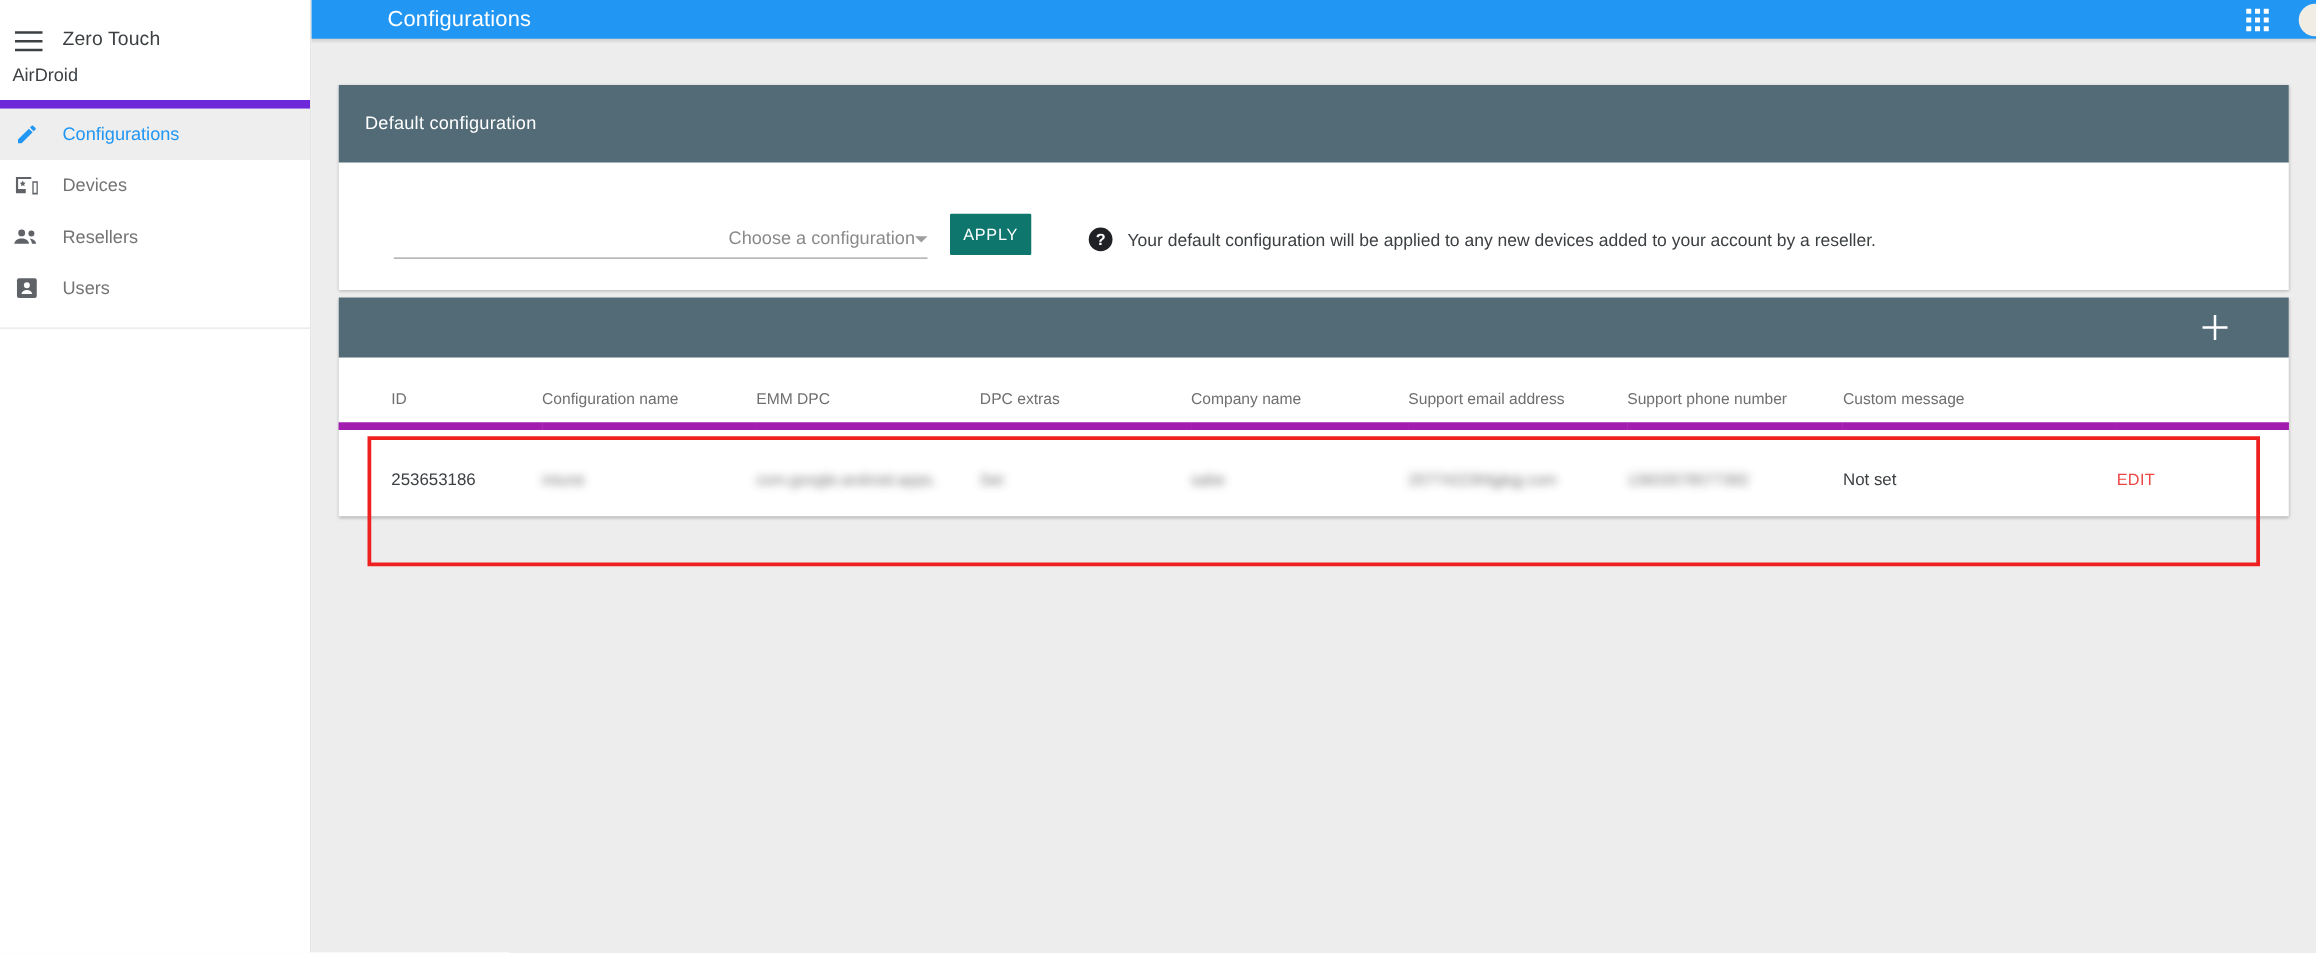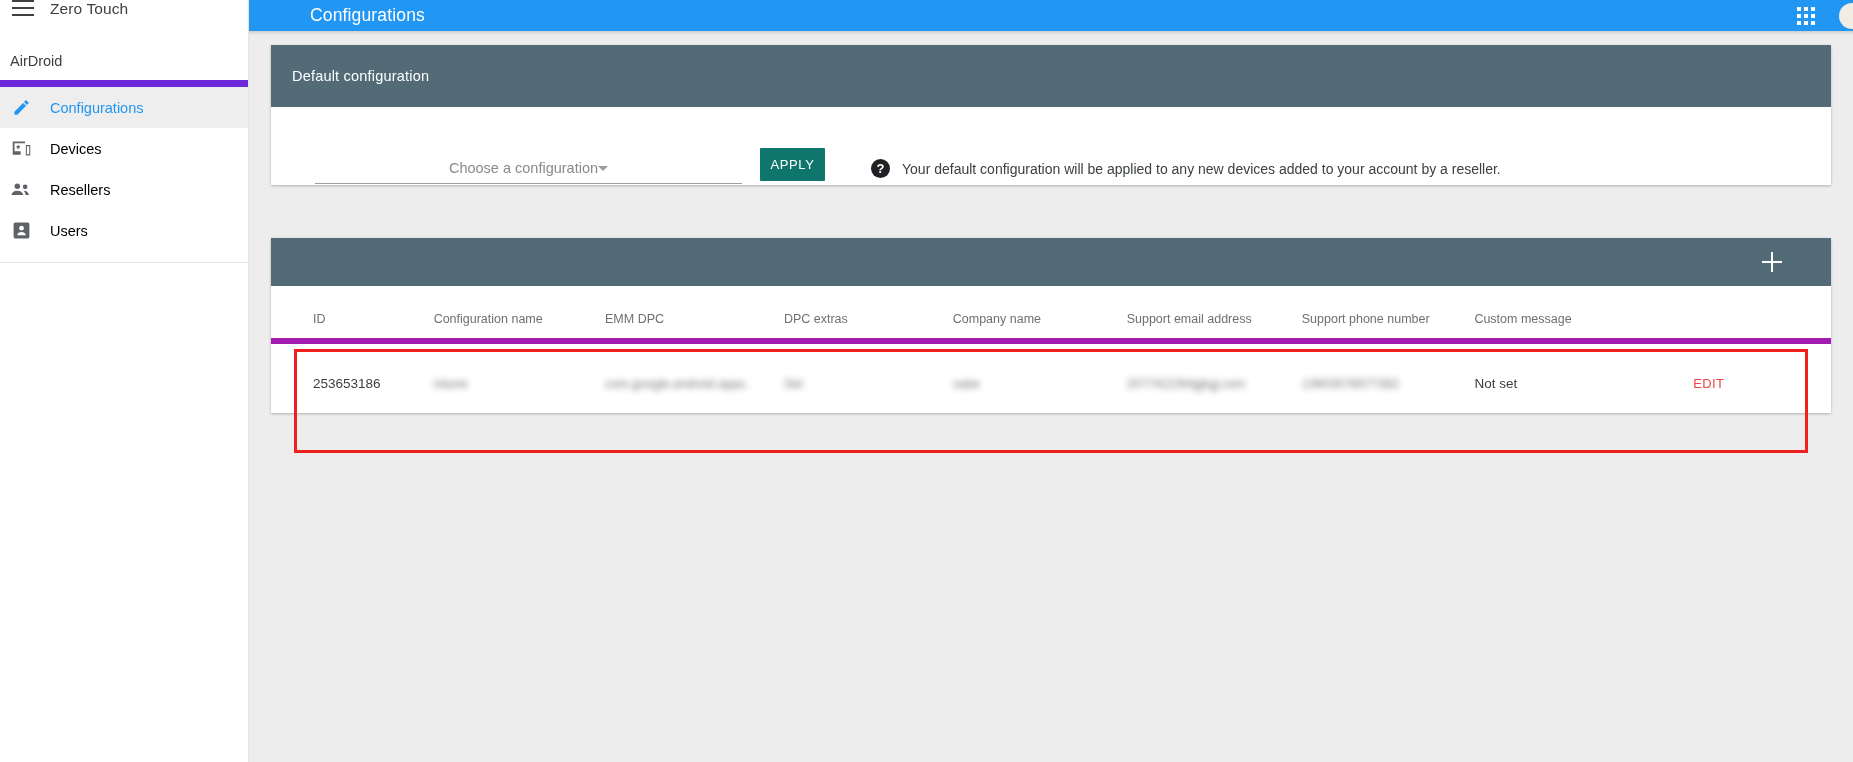--- a/index.html
+++ b/index.html
@@ -31,7 +31,7 @@
   .sidebar-top {
     height: 41px;
     display: flex;
-    align-items: flex-start;
+    align-items: flex-end;
     padding-left: 12px;
     gap: 16px;
   }

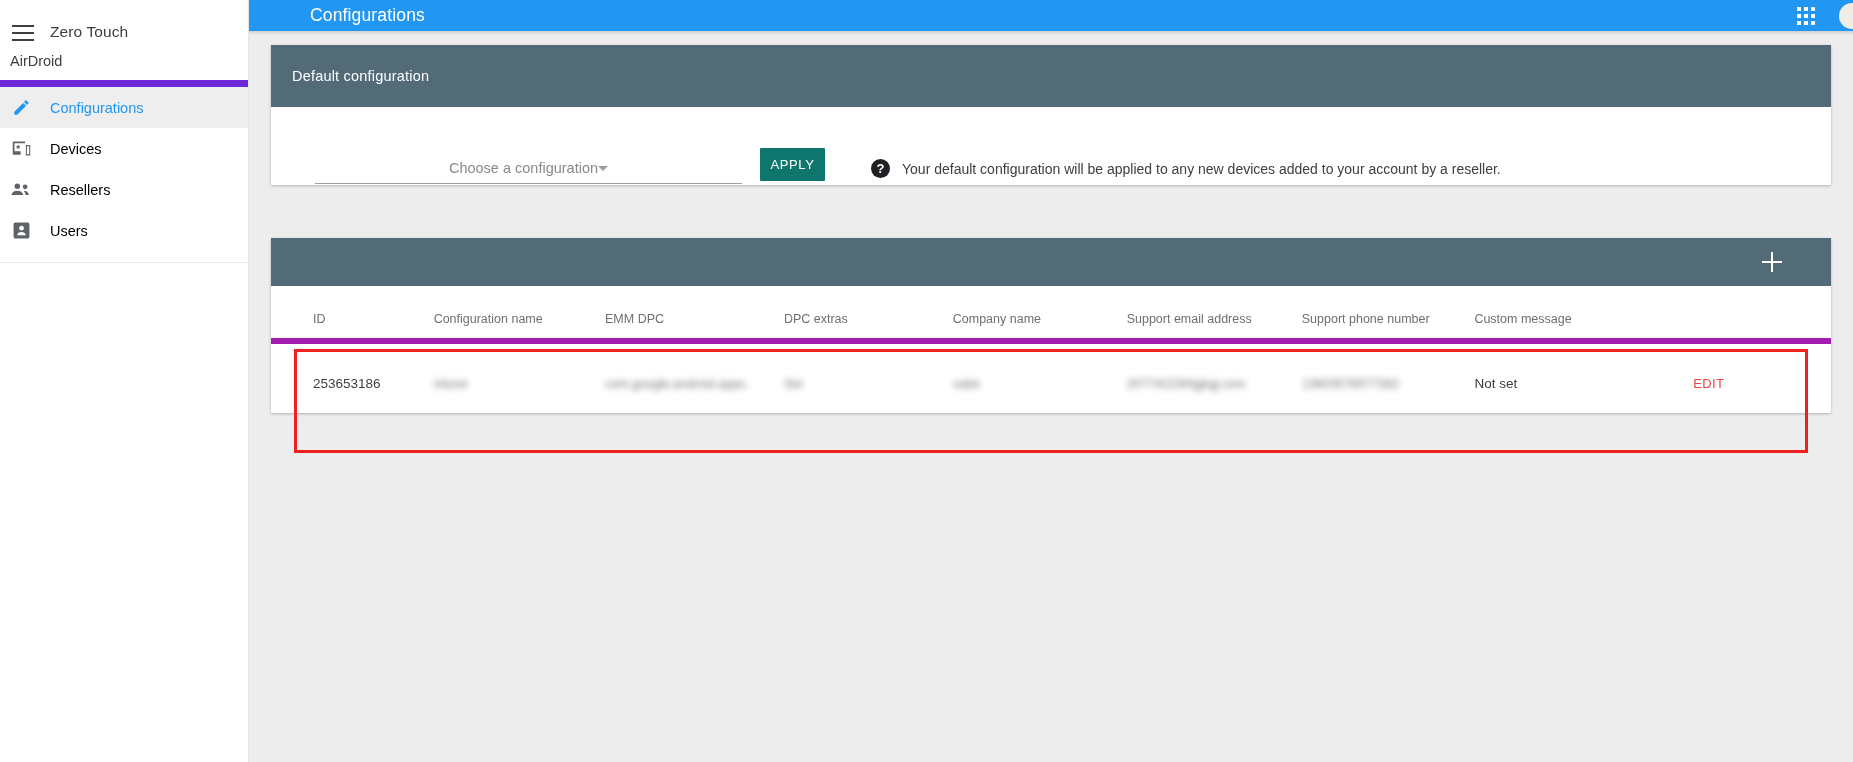--- a/index.html
+++ b/index.html
@@ -177,9 +177,9 @@
   
   .card-default {
     left: 22px;
-    top: 45px;
+    top: 68px;
     width: 1560px;
-    height: 140px;
+    height: 164px;
   }
   .card-default .card-header {
     height: 62px;

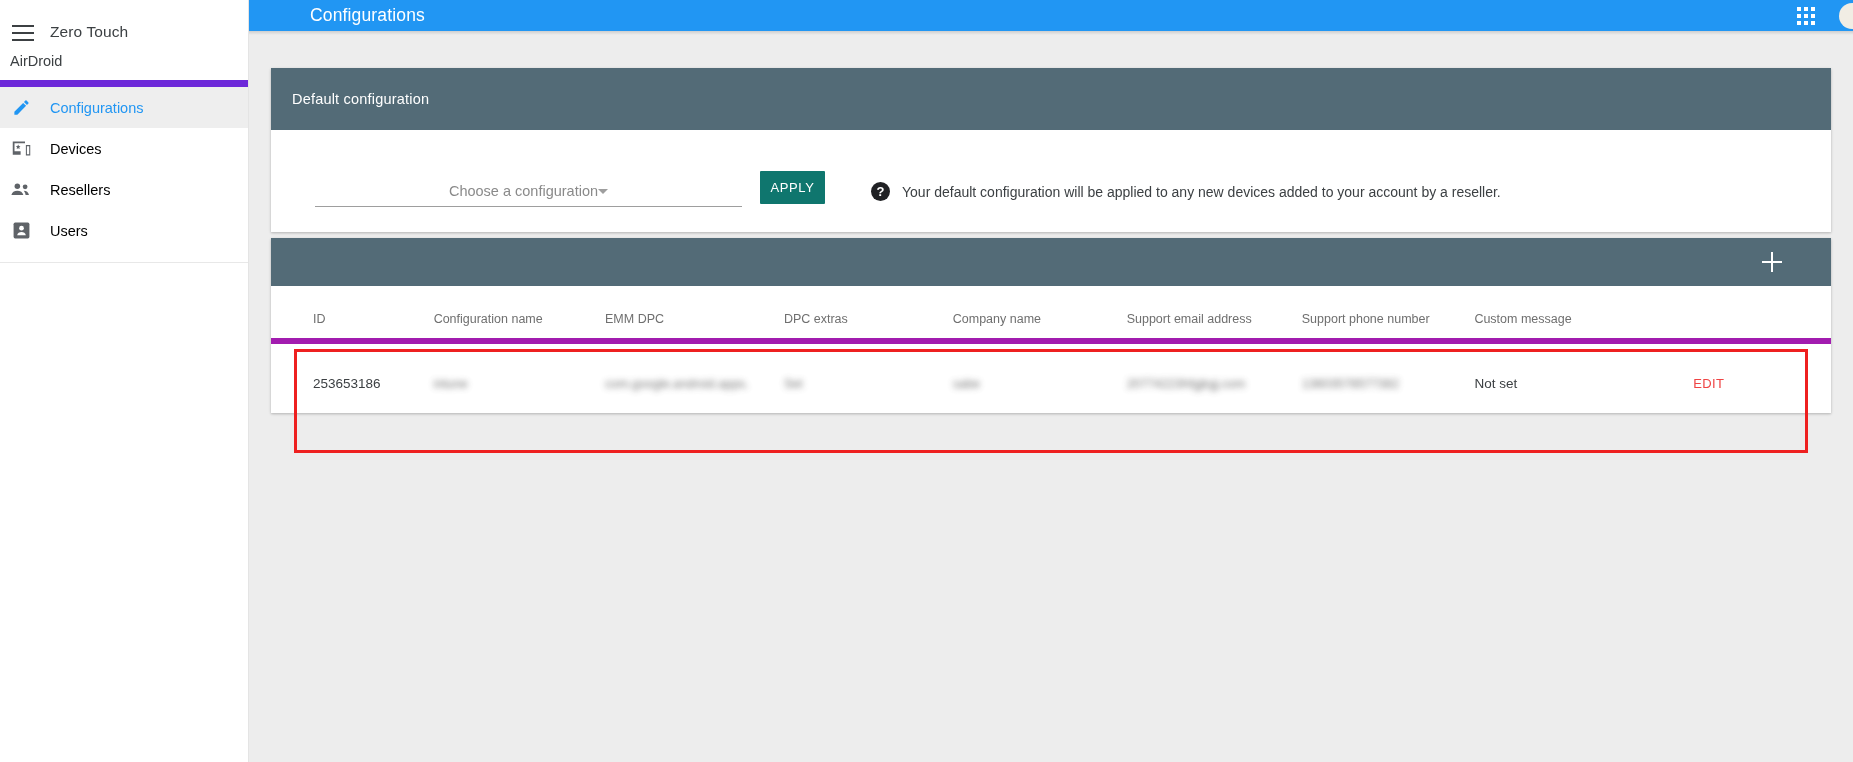--- a/index.html
+++ b/index.html
@@ -77,7 +77,7 @@
     padding-left: 10px;
     gap: 18px;
     cursor: pointer;
-    color: #000000;
+    color: #737373;
     font-size: 14.5px;
   }
   .nav-item.active {

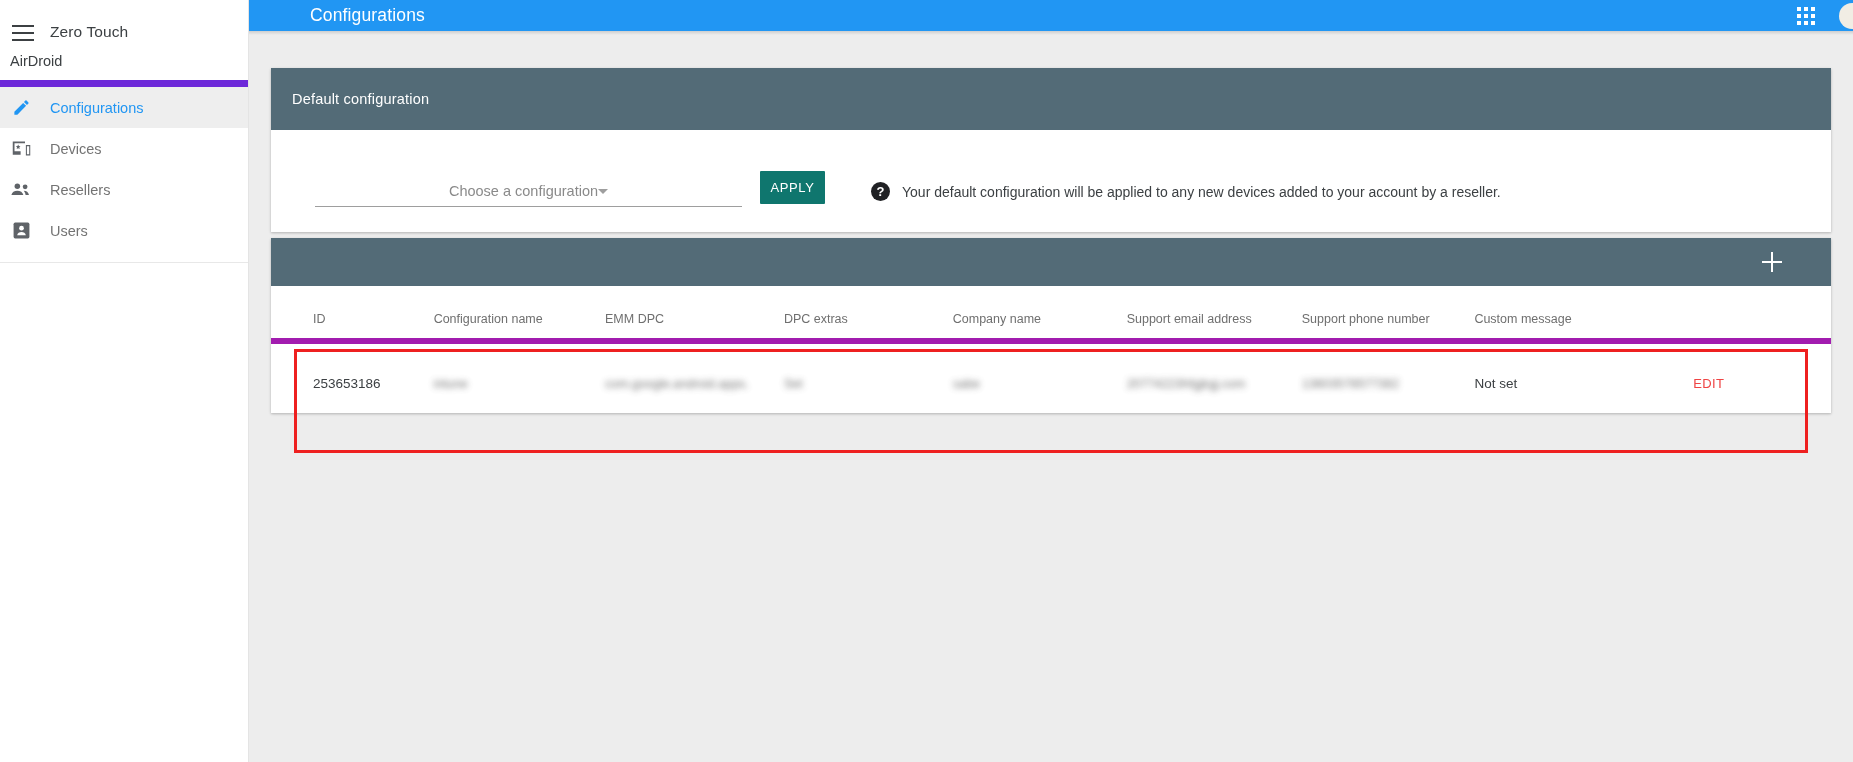--- a/index.html
+++ b/index.html
@@ -206,7 +206,7 @@
     padding-bottom: 7px;
     display: flex;
     align-items: flex-end;
-    justify-content: center;
+    justify-content: flex-end;
     cursor: pointer;
   }
   .select-placeholder {

